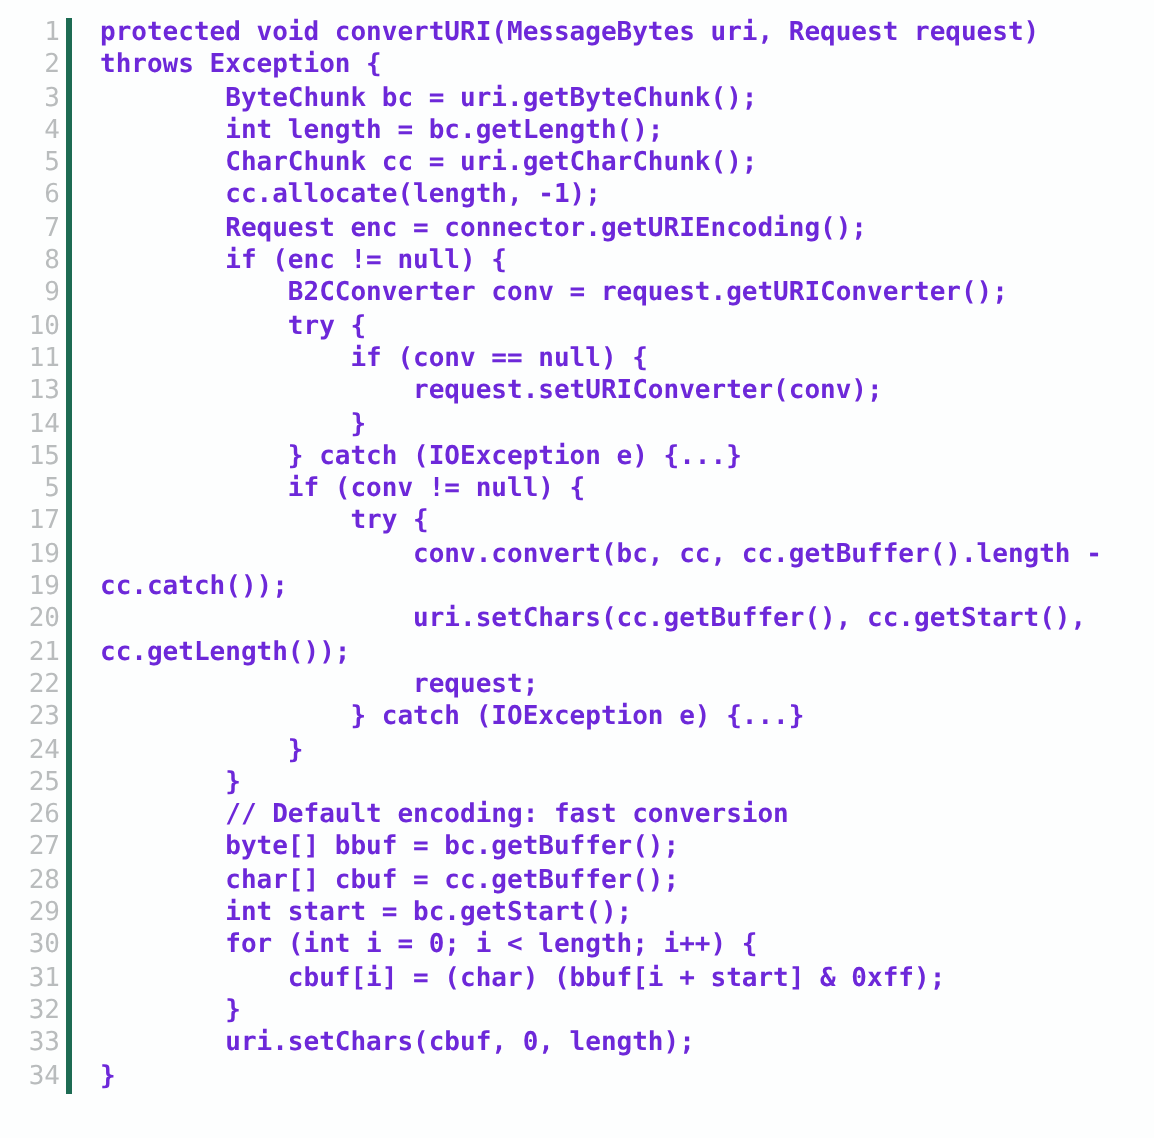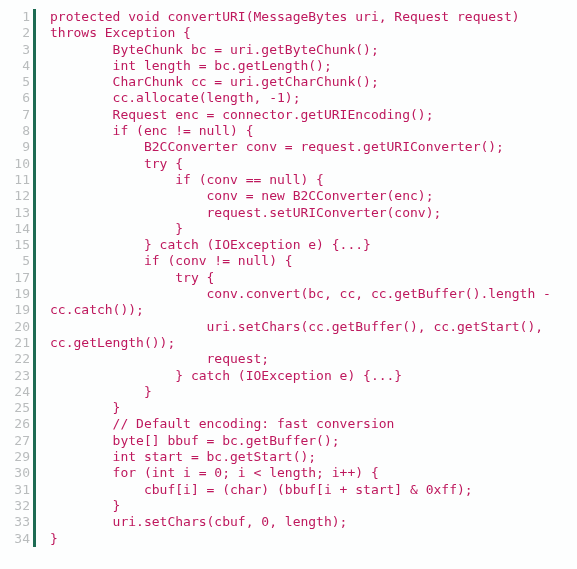--- a/index.html
+++ b/index.html
@@ -58,13 +58,14 @@
   }
   .code-text {
     flex: 1 1 auto;
-    color: #be185d;
+    color: #6d28d9;
     font-size: 13px;
     font-family: "DejaVu Sans Mono", "Liberation Mono", monospace;
     white-space: pre;
     padding-left: 11px;
     letter-spacing: 0px;
     overflow: hidden;
+    font-weight: bold;
   }
 </style>
 </head>

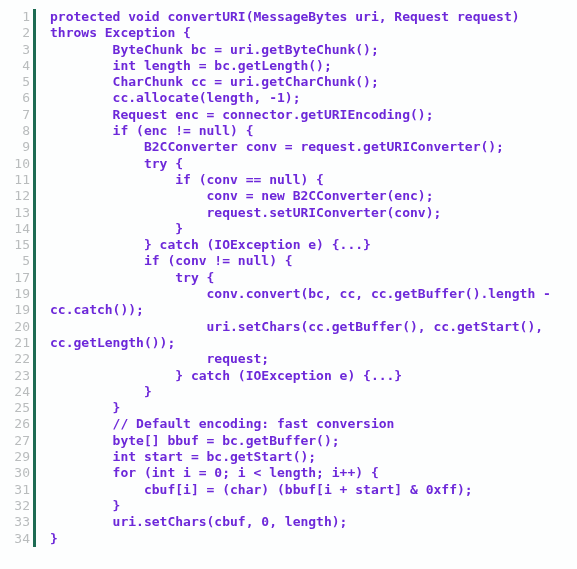--- a/index.html
+++ b/index.html
@@ -128,11 +128,6 @@
       <div class="code-text">                if (conv == null) {</div>
     </div>
     <div class="code-row">
-      <div class="gutter-num">12</div>
-      <div class="gutter-bar"></div>
-      <div class="code-text">                    conv = new B2CConverter(enc);</div>
-    </div>
-    <div class="code-row">
       <div class="gutter-num">13</div>
       <div class="gutter-bar"></div>
       <div class="code-text">                    request.setURIConverter(conv);</div>

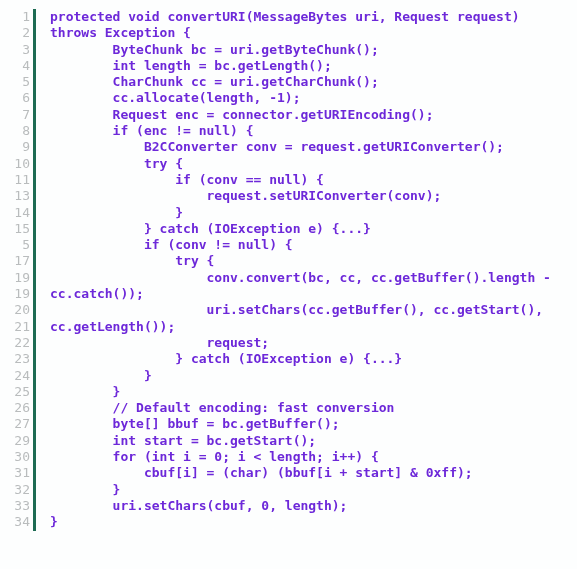--- a/index.html
+++ b/index.html
@@ -203,6 +203,11 @@
       <div class="code-text">        byte[] bbuf = bc.getBuffer();</div>
     </div>
     <div class="code-row">
+      <div class="gutter-num">28</div>
+      <div class="gutter-bar"></div>
+      <div class="code-text">        char[] cbuf = cc.getBuffer();</div>
+    </div>
+    <div class="code-row">
       <div class="gutter-num">29</div>
       <div class="gutter-bar"></div>
       <div class="code-text">        int start = bc.getStart();</div>

